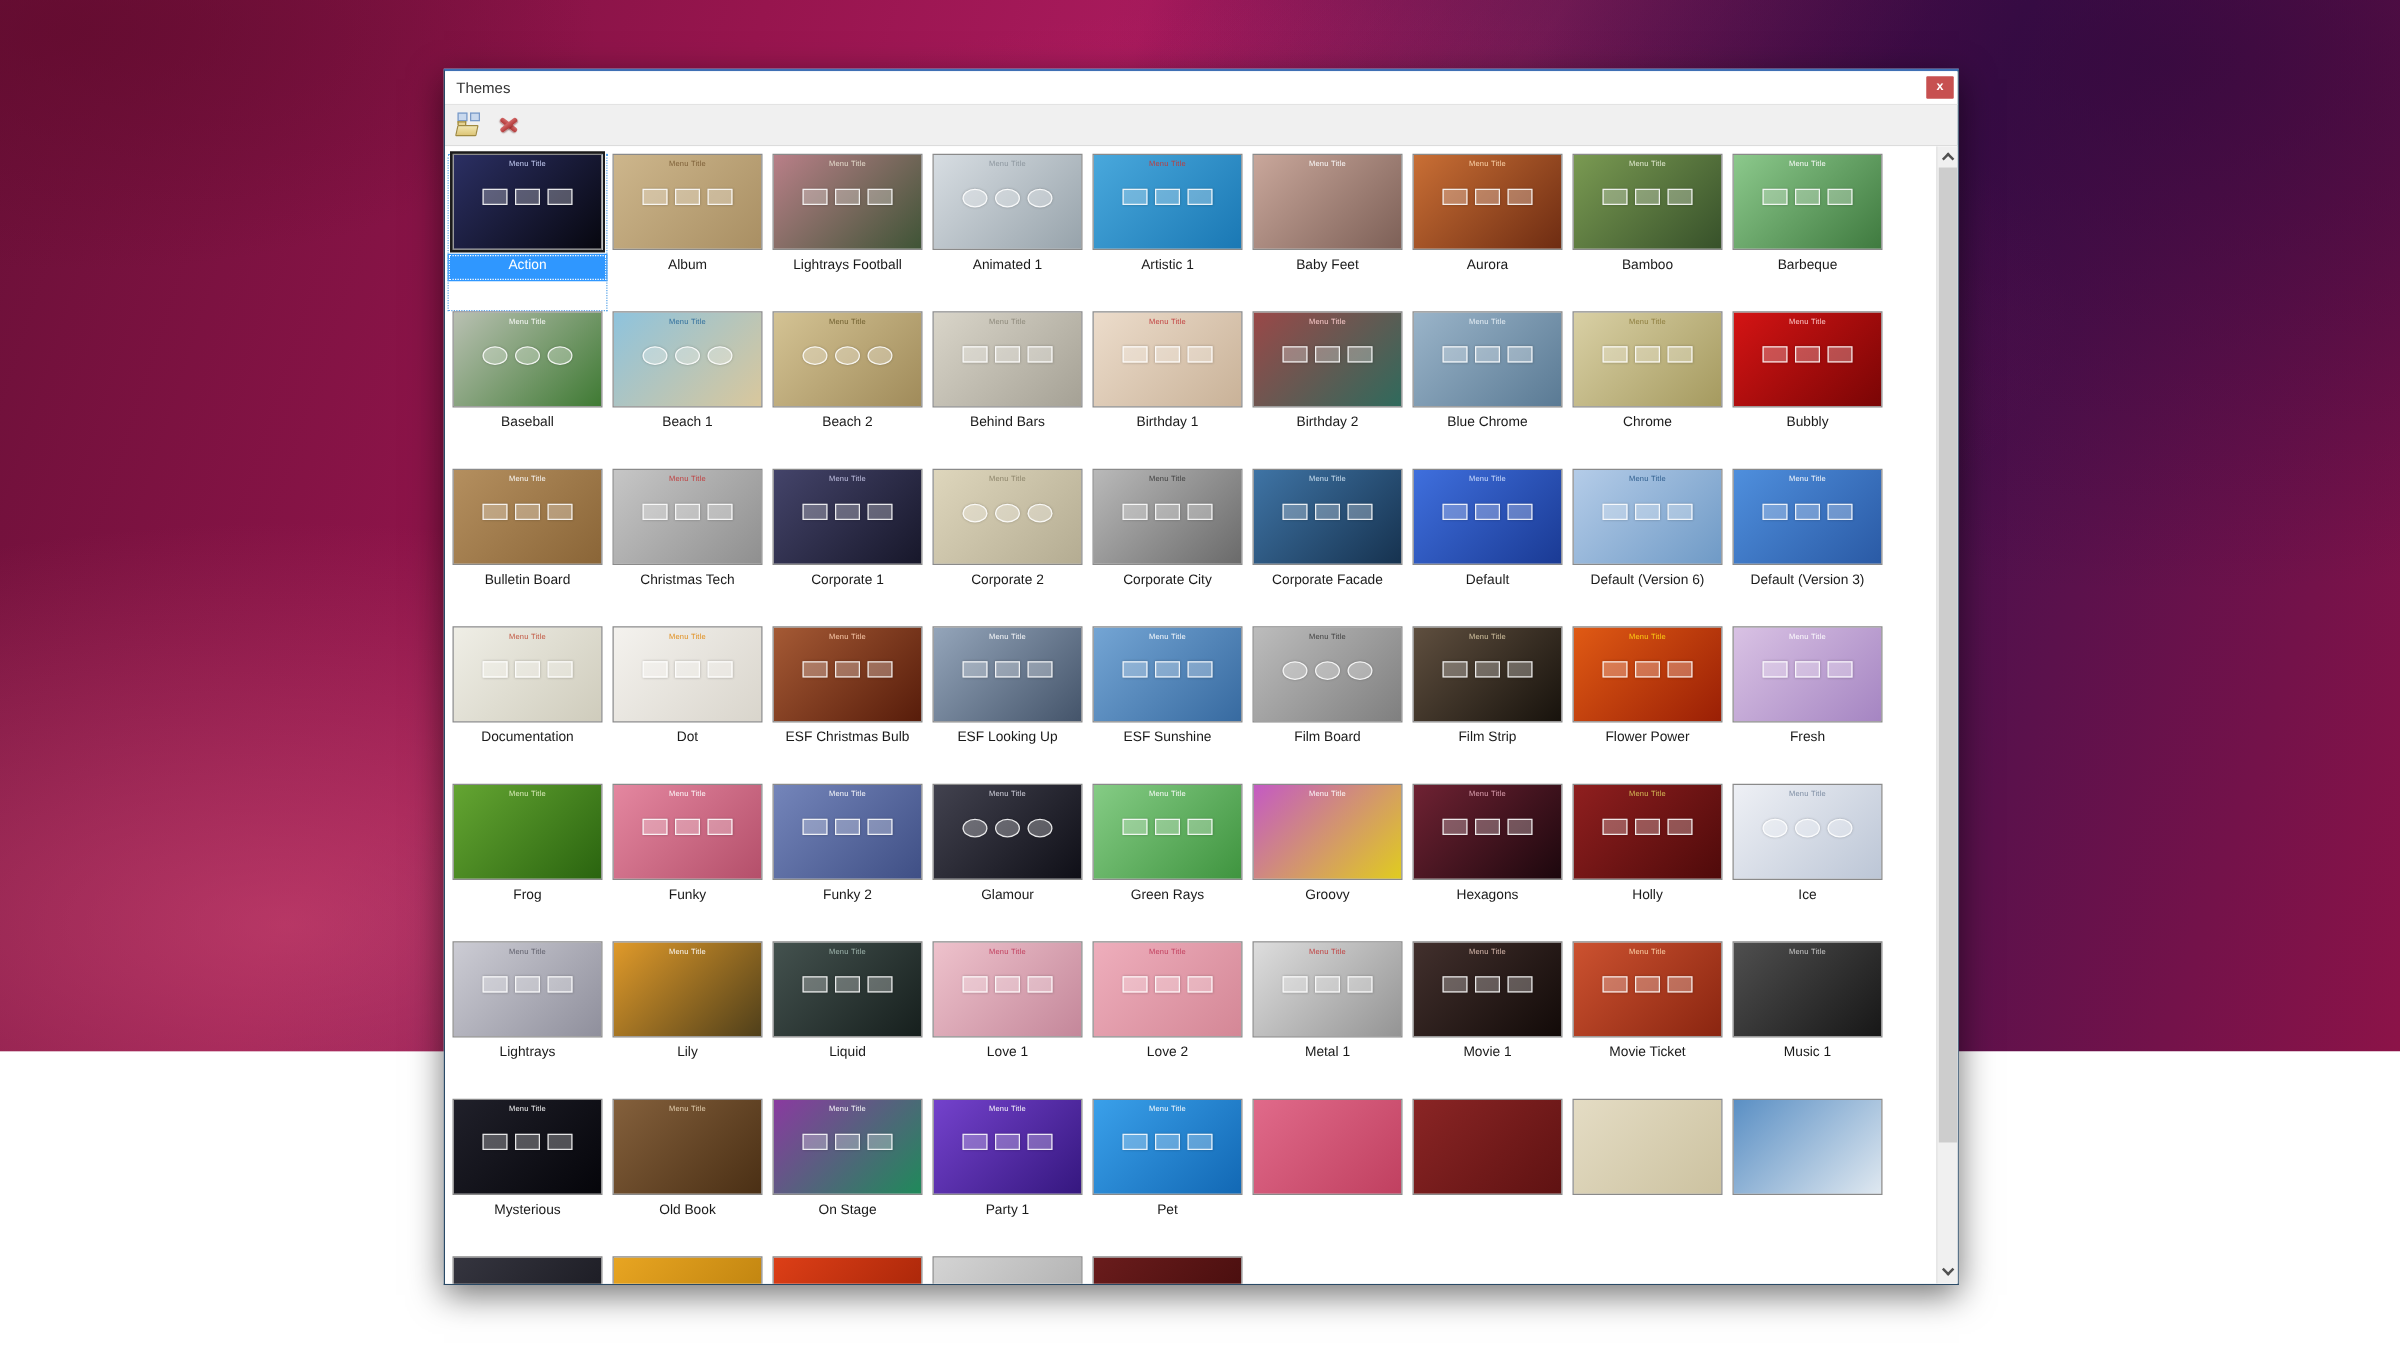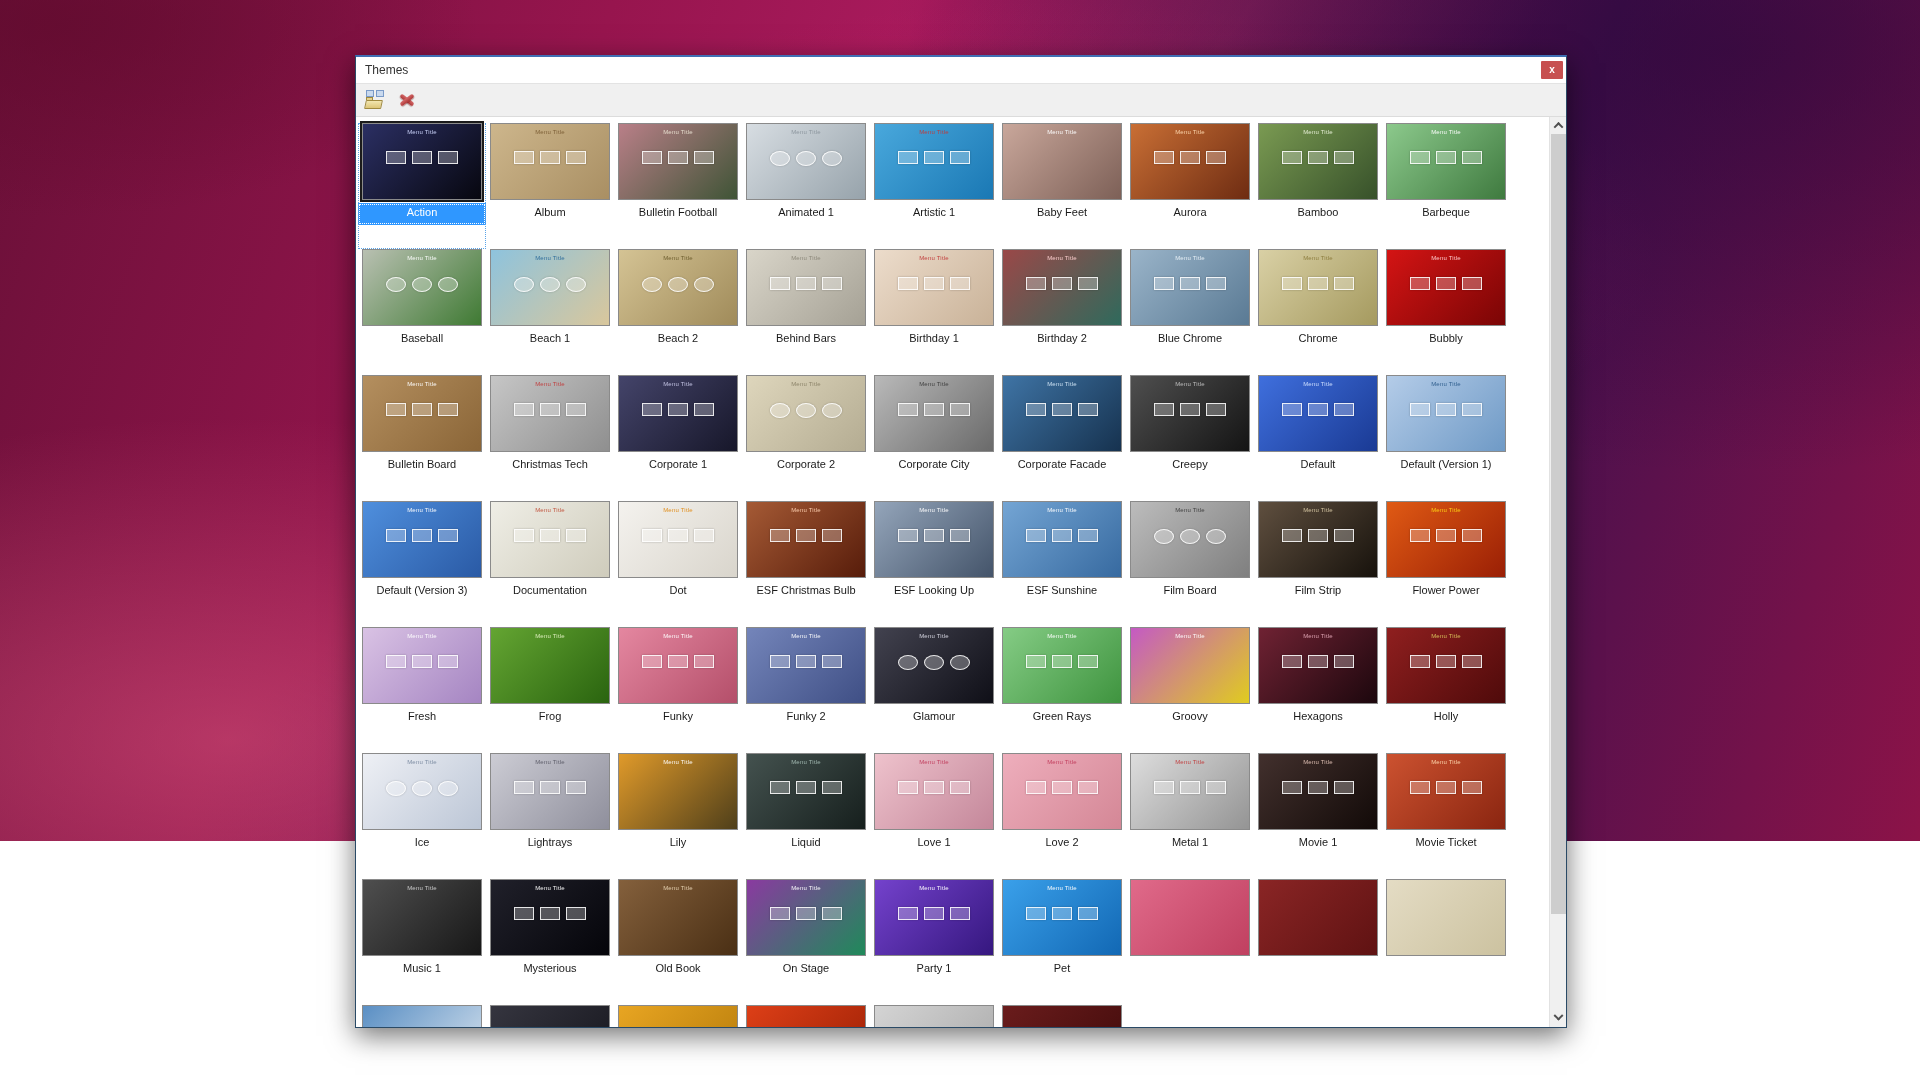--- a/index.html
+++ b/index.html
@@ -180,7 +180,7 @@
                   <span class="frame"></span>
                 </div>
               </div>
-              <div class="label">Bulletin Football</div>
+              <div class="label">Lightrays Football</div>
             </div>
             <div class="cell">
               <div class="thumb" style="background: linear-gradient(135deg, rgb(215, 221, 226) 0%, rgb(151, 163, 171) 100%);">

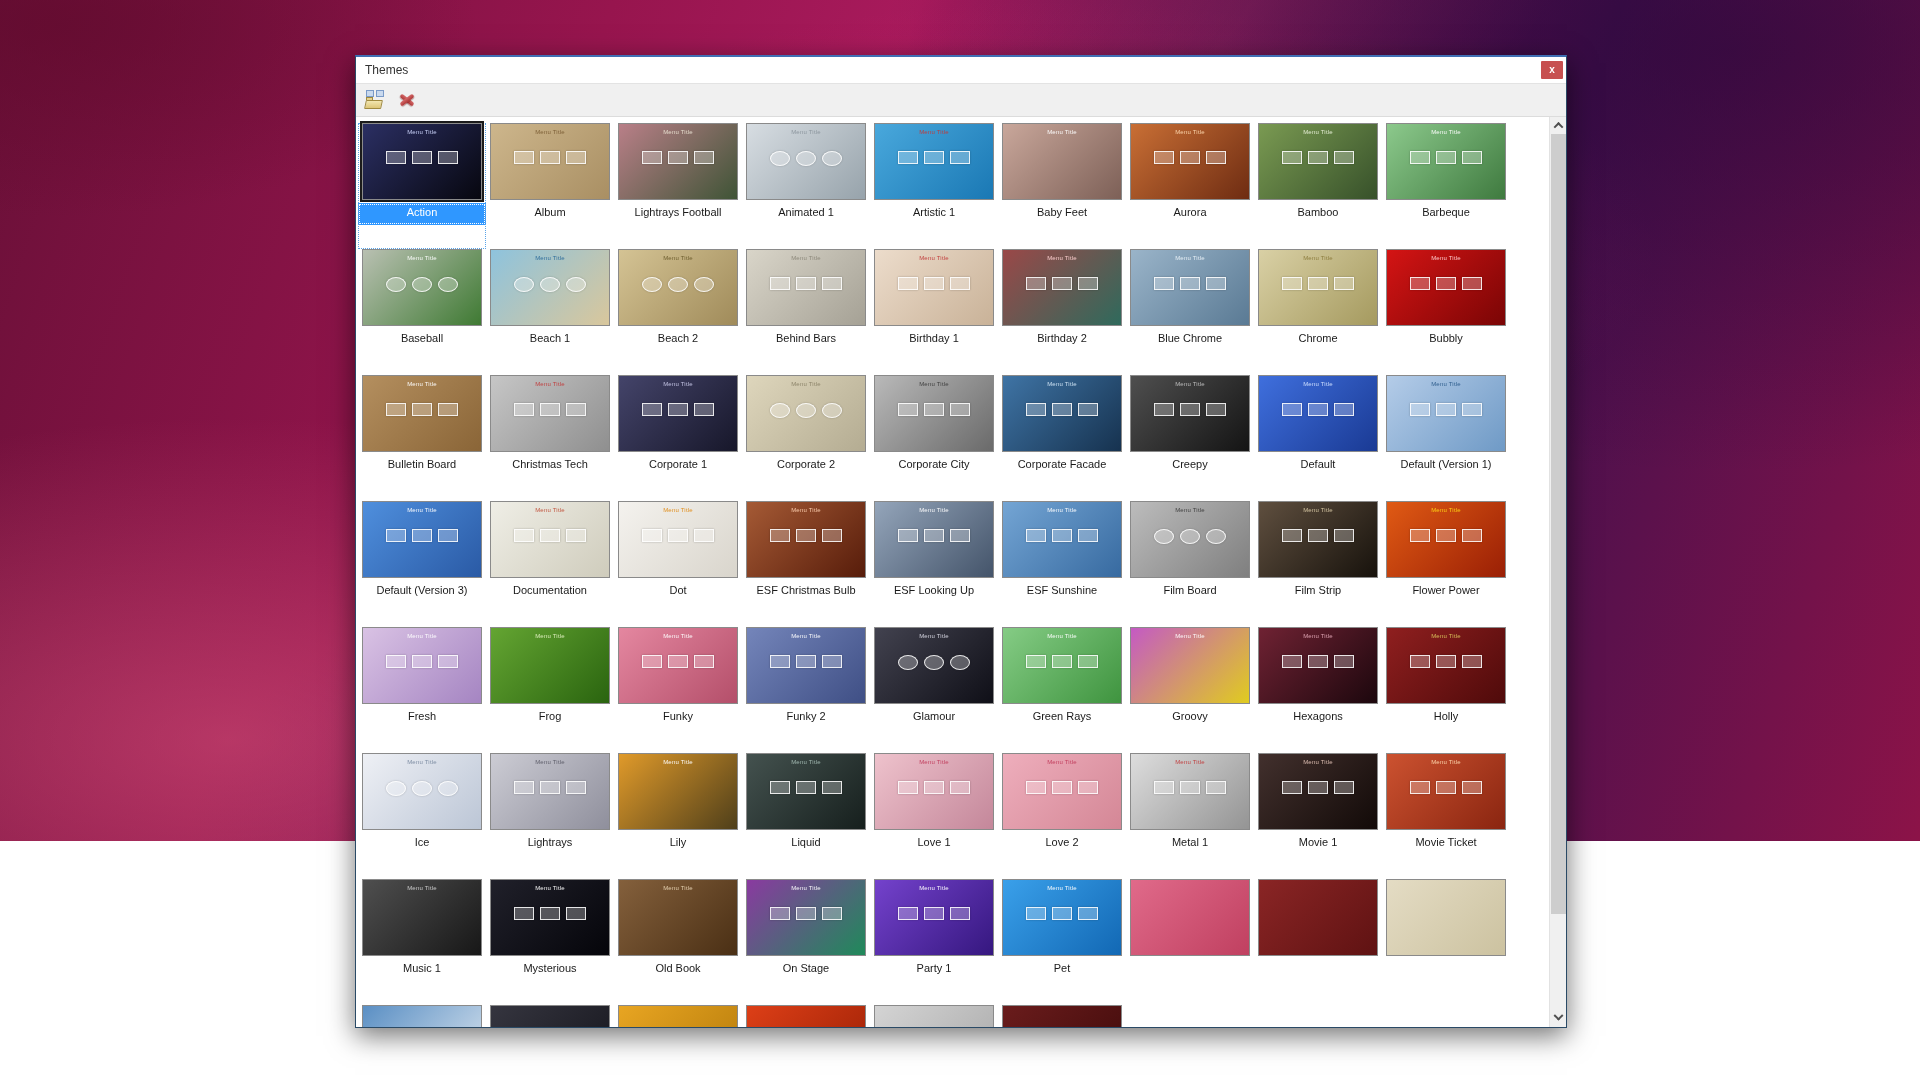--- a/index.html
+++ b/index.html
@@ -409,17 +409,6 @@
               <div class="label">Corporate Facade</div>
             </div>
             <div class="cell">
-              <div class="thumb" style="background: linear-gradient(135deg, rgb(79, 79, 79) 0%, rgb(20, 20, 20) 100%);">
-                <div class="mt" style="color: rgb(192, 192, 192);">Menu Title</div>
-                <div class="frames">
-                  <span class="frame"></span>
-                  <span class="frame"></span>
-                  <span class="frame"></span>
-                </div>
-              </div>
-              <div class="label">Creepy</div>
-            </div>
-            <div class="cell">
               <div class="thumb" style="background: linear-gradient(135deg, rgb(63, 111, 221) 0%, rgb(26, 58, 148) 100%);">
                 <div class="mt" style="color: rgb(208, 224, 255);">Menu Title</div>
                 <div class="frames">

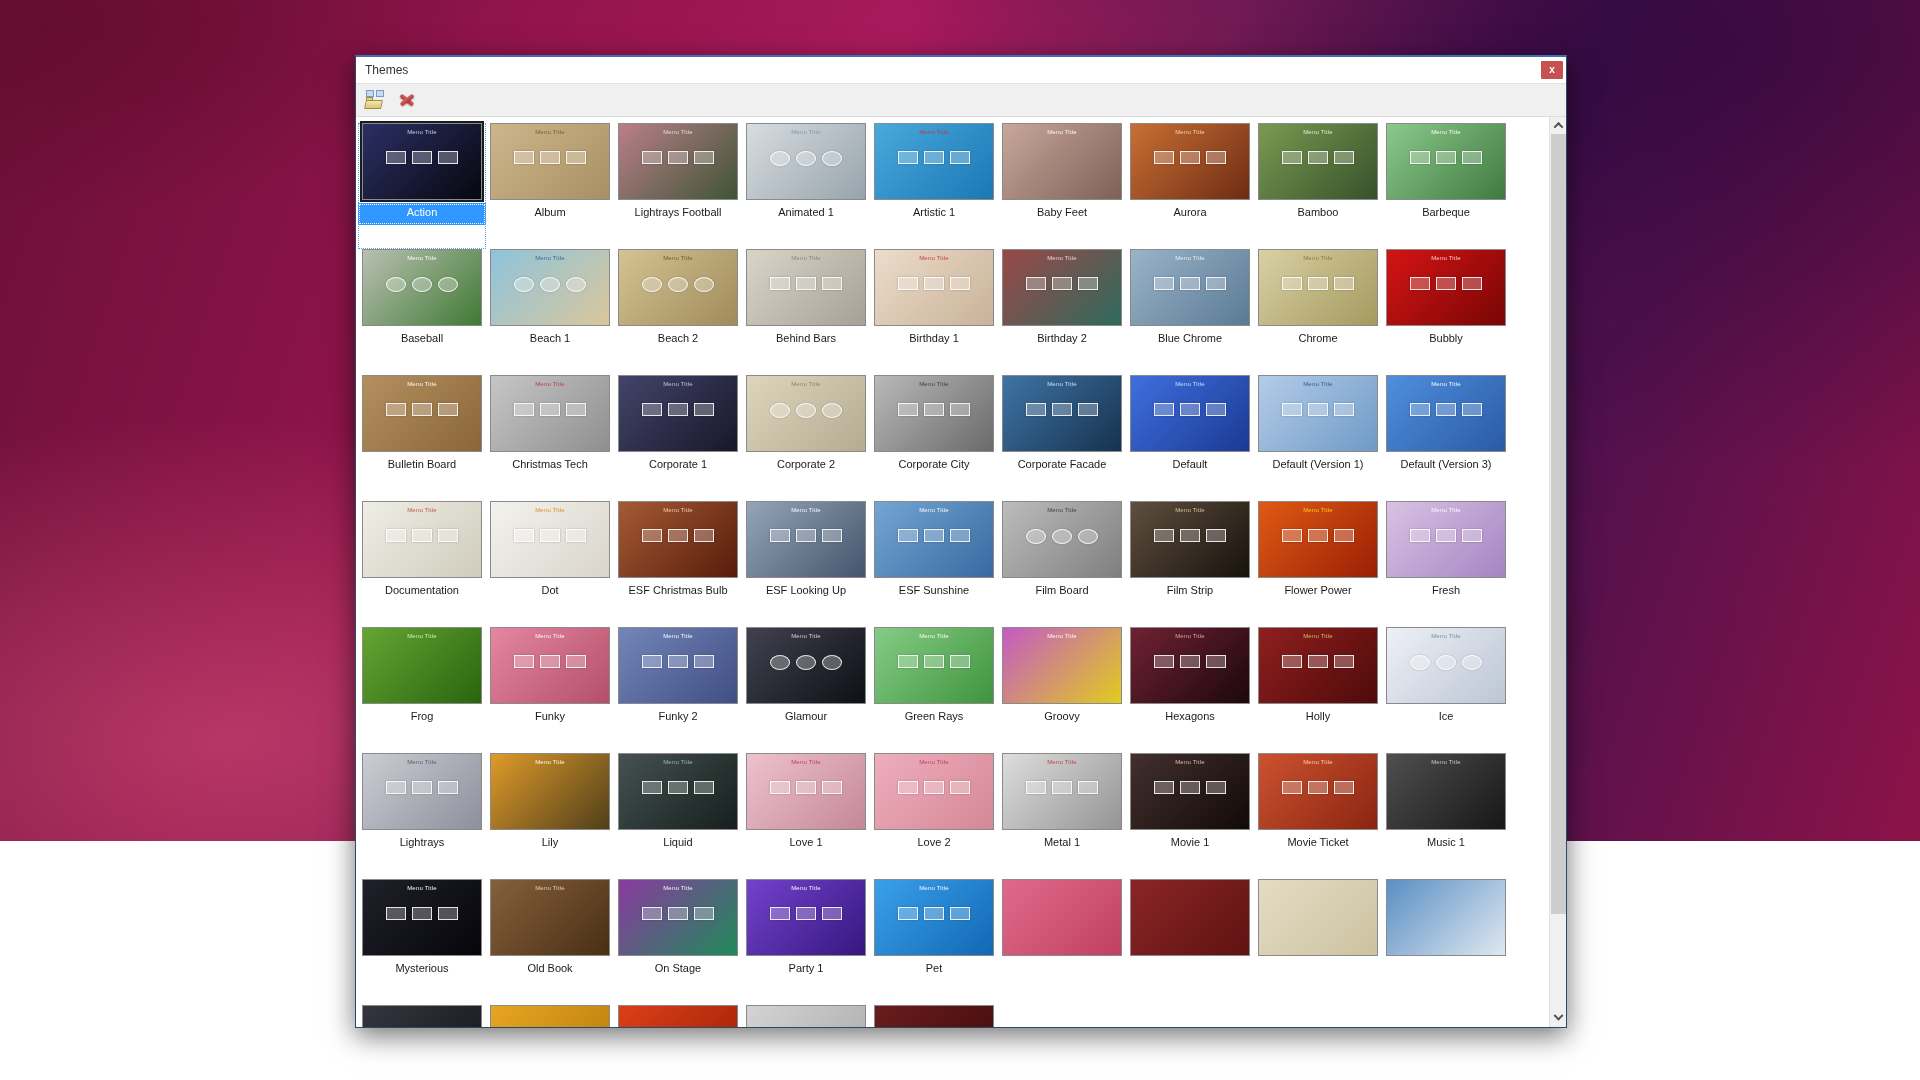--- a/index.html
+++ b/index.html
@@ -428,7 +428,7 @@
                   <span class="frame"></span>
                 </div>
               </div>
-              <div class="label">Default (Version 1)</div>
+              <div class="label">Default (Version 6)</div>
             </div>
             <div class="cell">
               <div class="thumb" style="background: linear-gradient(135deg, rgb(79, 143, 221) 0%, rgb(42, 90, 165) 100%);">

